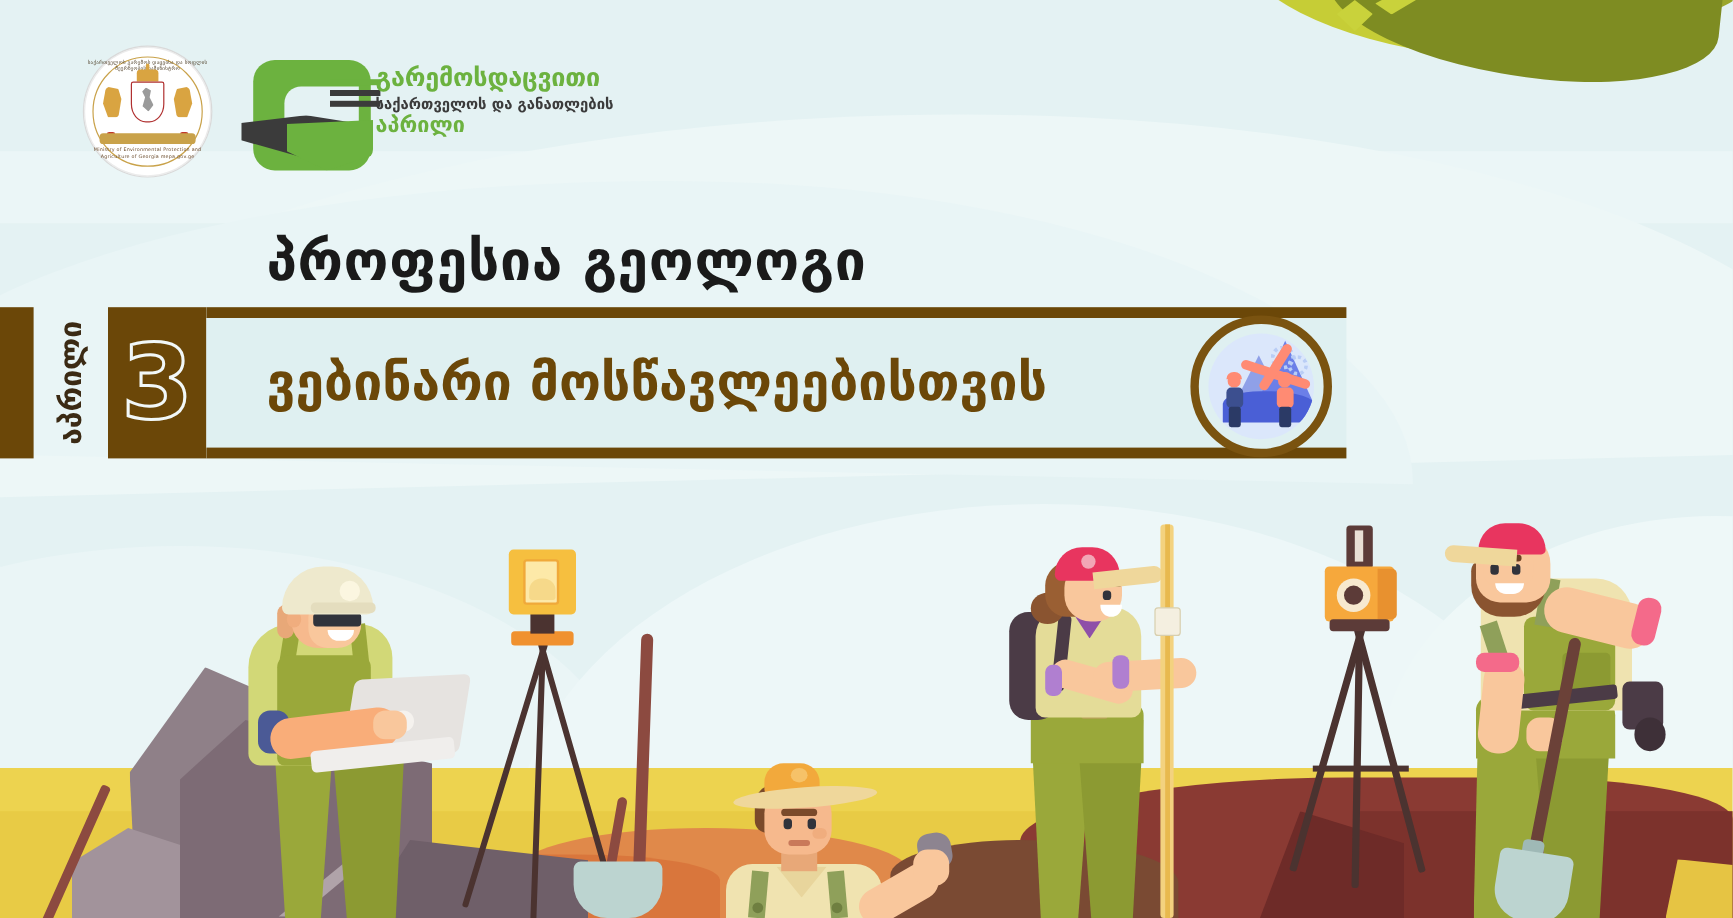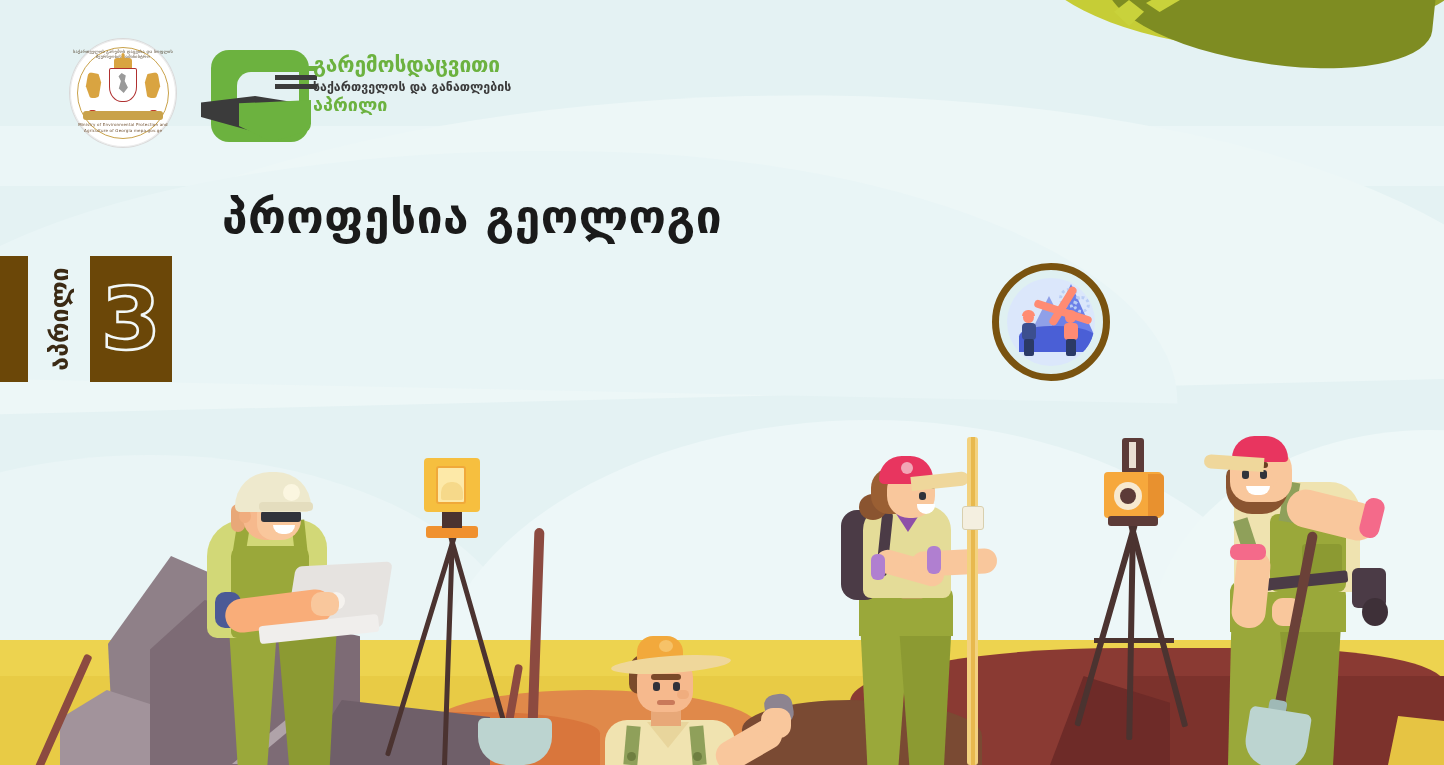--- a/index.html
+++ b/index.html
@@ -467,6 +467,9 @@
     <div class="bn-num">
       <span>3</span>
     </div>
+    <div class="bn-panel">
+      <div class="bn-sub">ვებინარი მოსწავლეებისთვის</div>
+    </div>
   </div>
 
   <div class="badge">

